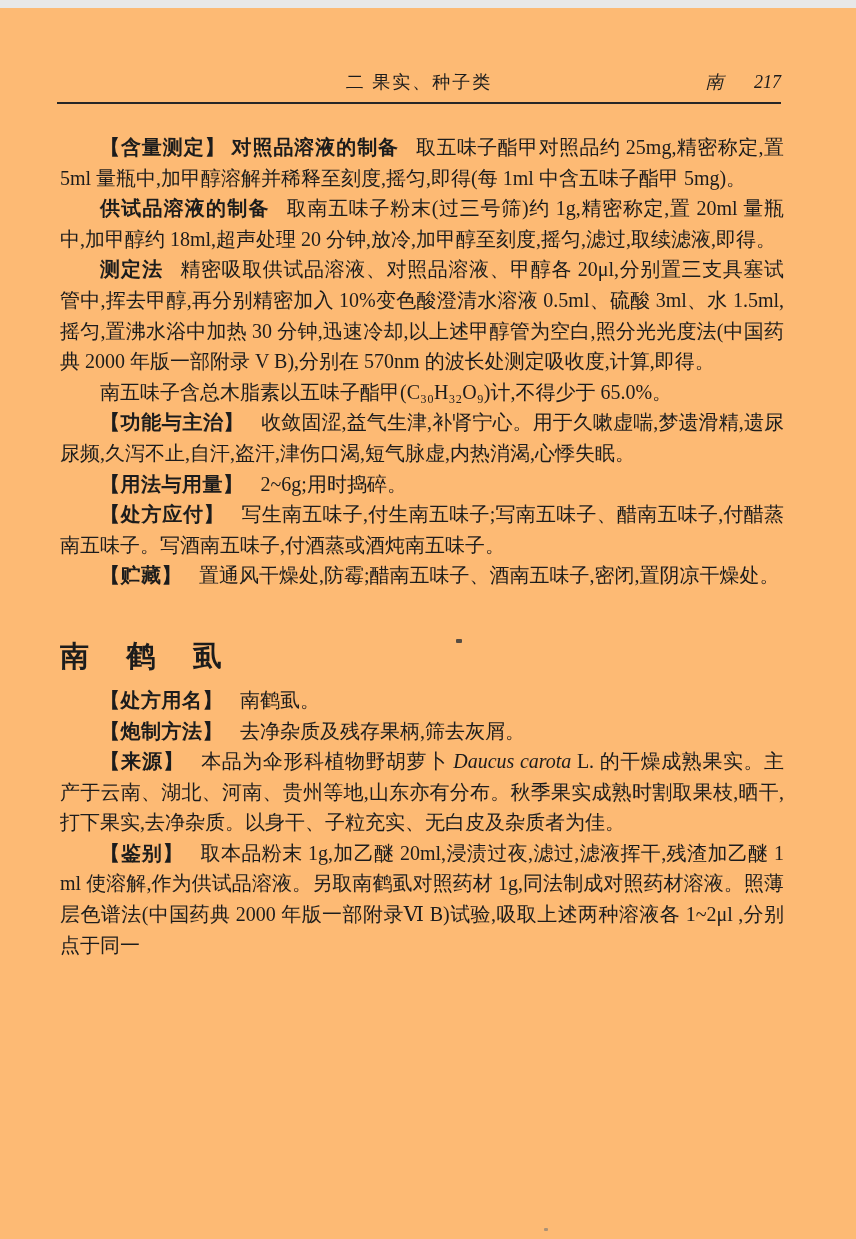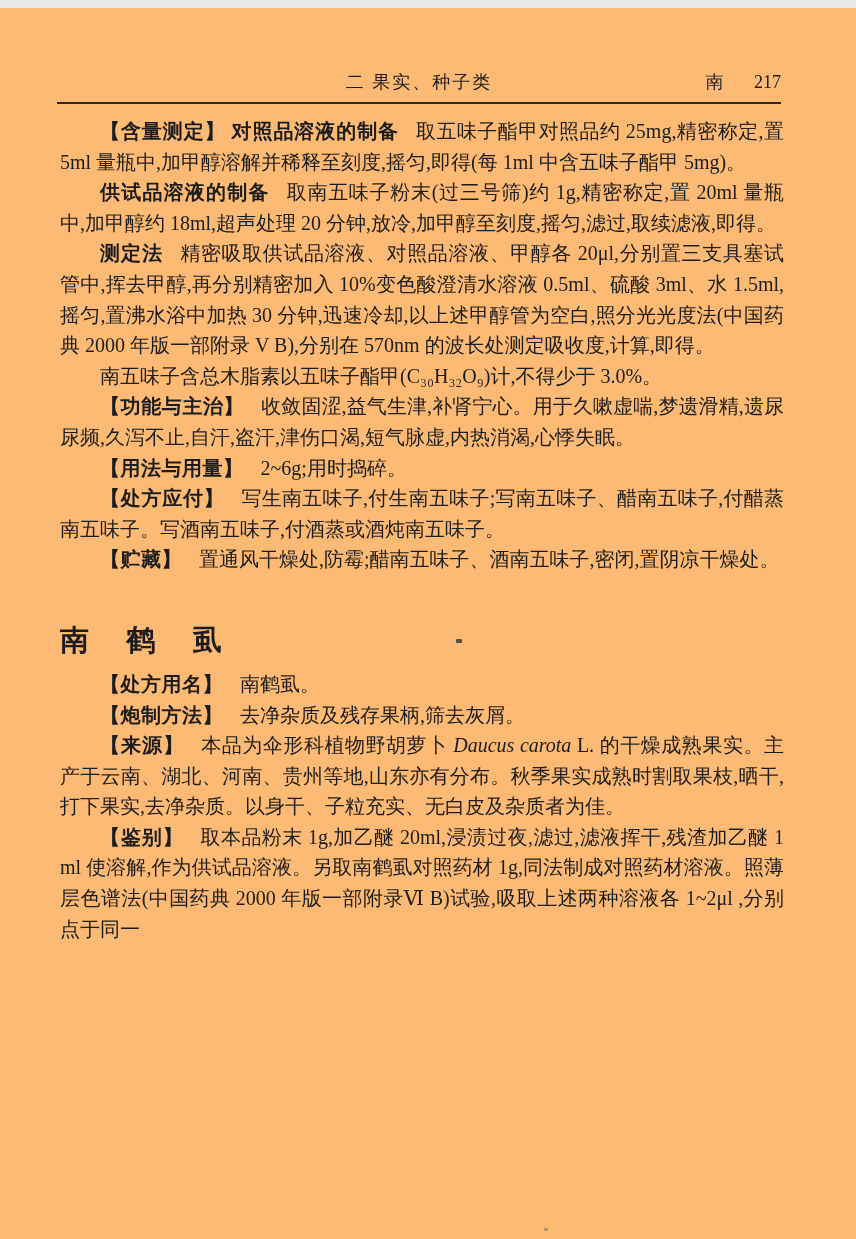--- a/index.html
+++ b/index.html
@@ -36,6 +36,7 @@
     position: absolute;
     right: 0;
     white-space: nowrap;
+    font-style: italic;
   }
   .hdr-right .idx {
     margin-right: 26px;

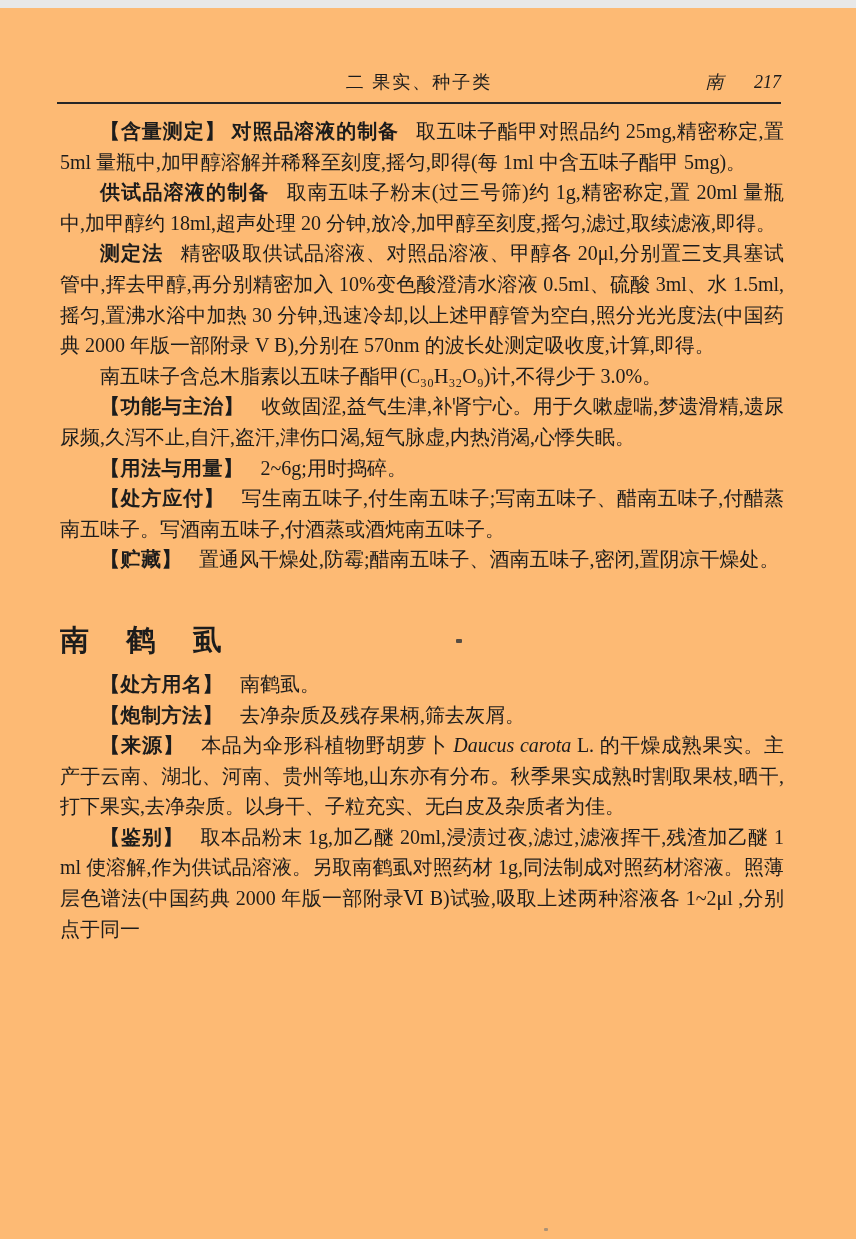--- a/index.html
+++ b/index.html
@@ -51,7 +51,7 @@
   }
   .body-text {
     position: absolute;
-    top: 108px;
+    top: 124px;
     left: 60px;
     width: 724px;
   }

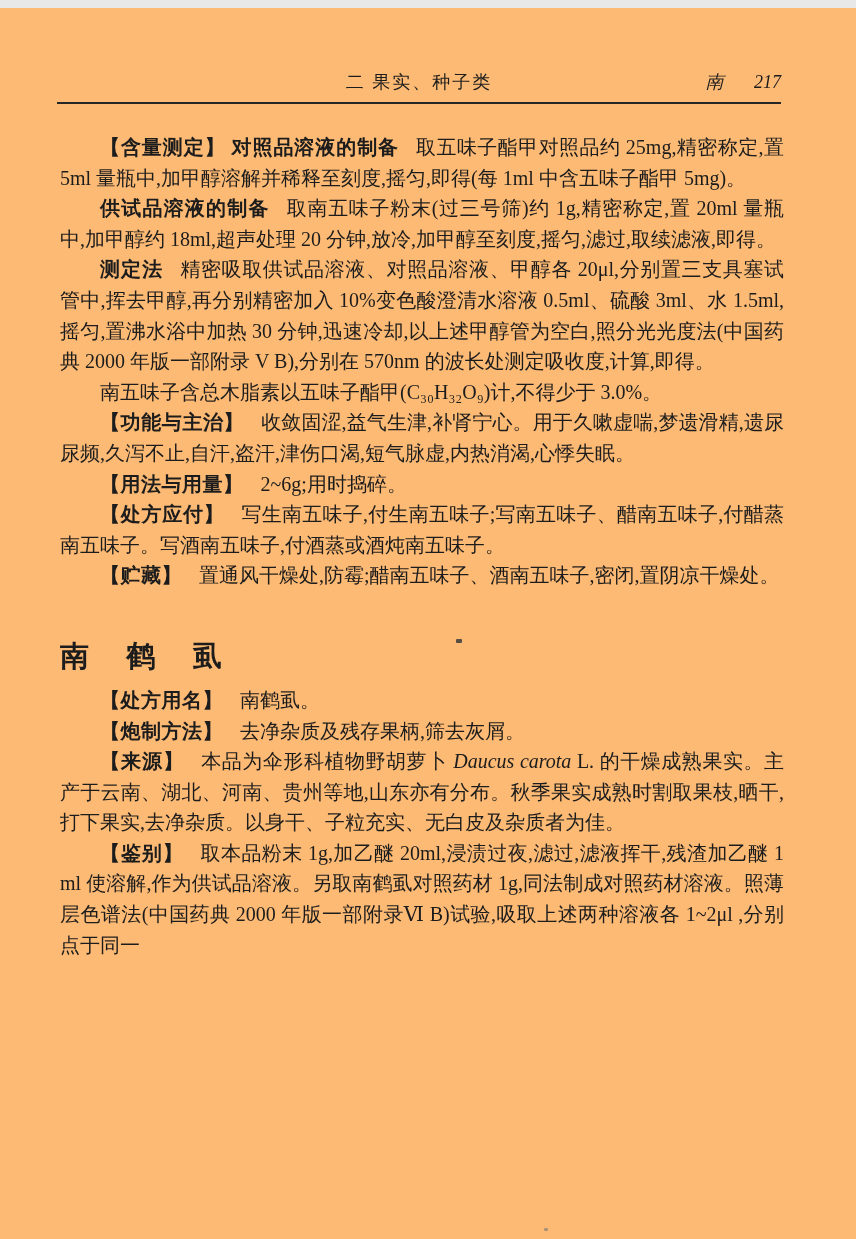--- a/index.html
+++ b/index.html
@@ -131,7 +131,7 @@
           <p class="para"><b>【含量测定】 对照品溶液的制备</b><span>取五味子酯甲对照品约 25mg,精密称定,置 5ml 量瓶中,加甲醇溶解并稀释至刻度,摇匀,即得(每 1ml 中含五味子酯甲 5mg)。</span></p>
           <p class="para"><b>供试品溶液的制备</b><span>取南五味子粉末(过三号筛)约 1g,精密称定,置 20ml 量瓶中,加甲醇约 18ml,超声处理 20 分钟,放冷,加甲醇至刻度,摇匀,滤过,取续滤液,即得。</span></p>
           <p class="para"><b>测定法</b><span>精密吸取供试品溶液、对照品溶液、甲醇各 20μl,分别置三支具塞试管中,挥去甲醇,再分别精密加入 10%变色酸澄清水溶液 0.5ml、硫酸 3ml、水 1.5ml,摇匀,置沸水浴中加热 30 分钟,迅速冷却,以上述甲醇管为空白,照分光光度法(中国药典 2000 年版一部附录 V B),分别在 570nm 的波长处测定吸收度,计算,即得。</span></p>
-          <p class="para"><span>南五味子含总木脂素以五味子酯甲(C₃₀H₃₂O₉)计,不得少于 3.0%。</span></p>
+          <p class="para"><span>南五味子含总木脂素以五味子酯甲(C₃₀H₃₂O₉)计,不得少于 65.0%。</span></p>
           <p class="para"><b>【功能与主治】</b><span>收敛固涩,益气生津,补肾宁心。用于久嗽虚喘,梦遗滑精,遗尿尿频,久泻不止,自汗,盗汗,津伤口渴,短气脉虚,内热消渴,心悸失眠。</span></p>
           <p class="para"><b>【用法与用量】</b><span>2~6g;用时捣碎。</span></p>
           <p class="para"><b>【处方应付】</b><span>写生南五味子,付生南五味子;写南五味子、醋南五味子,付醋蒸南五味子。写酒南五味子,付酒蒸或酒炖南五味子。</span></p>

